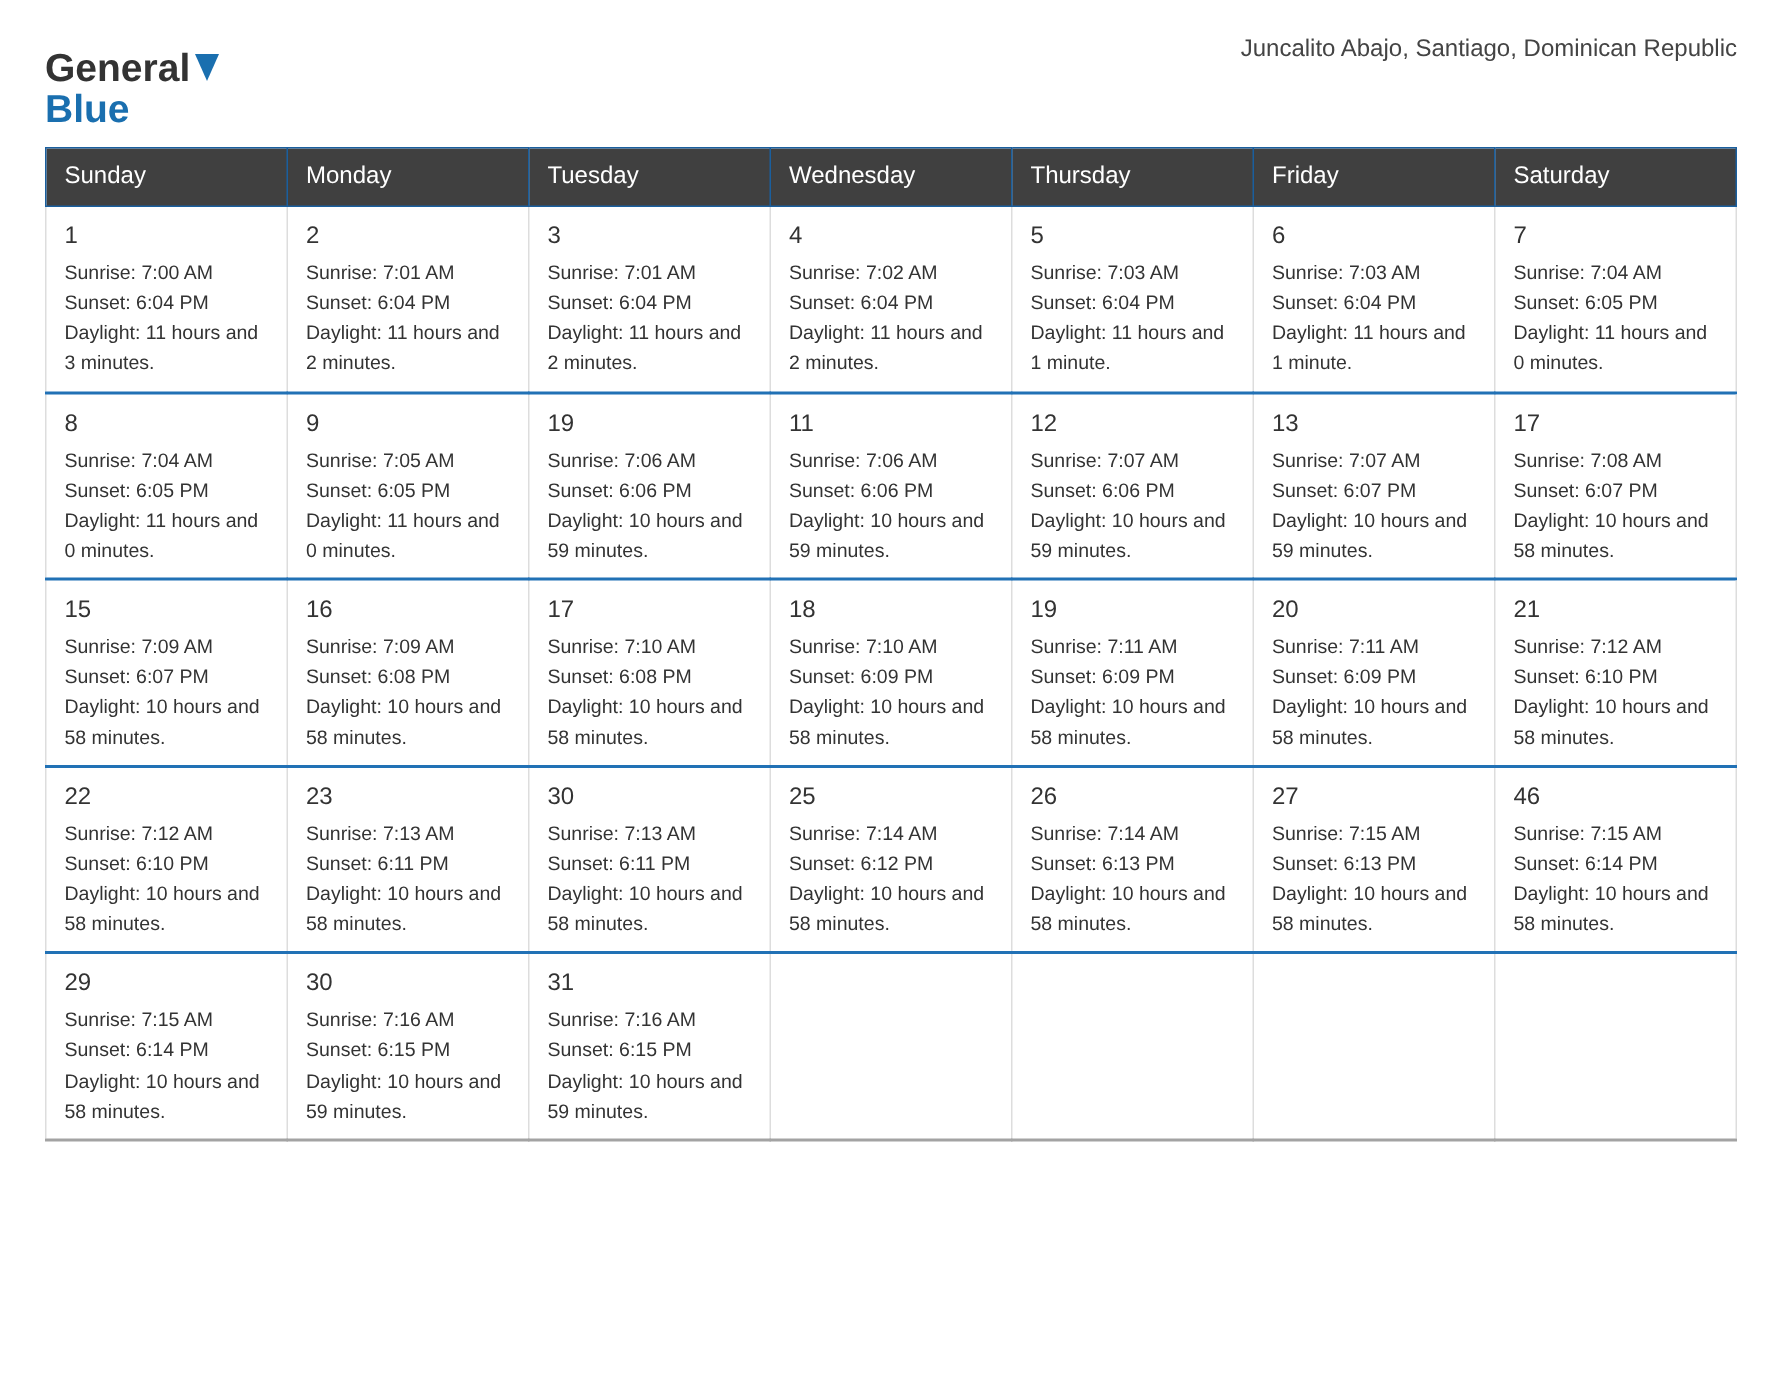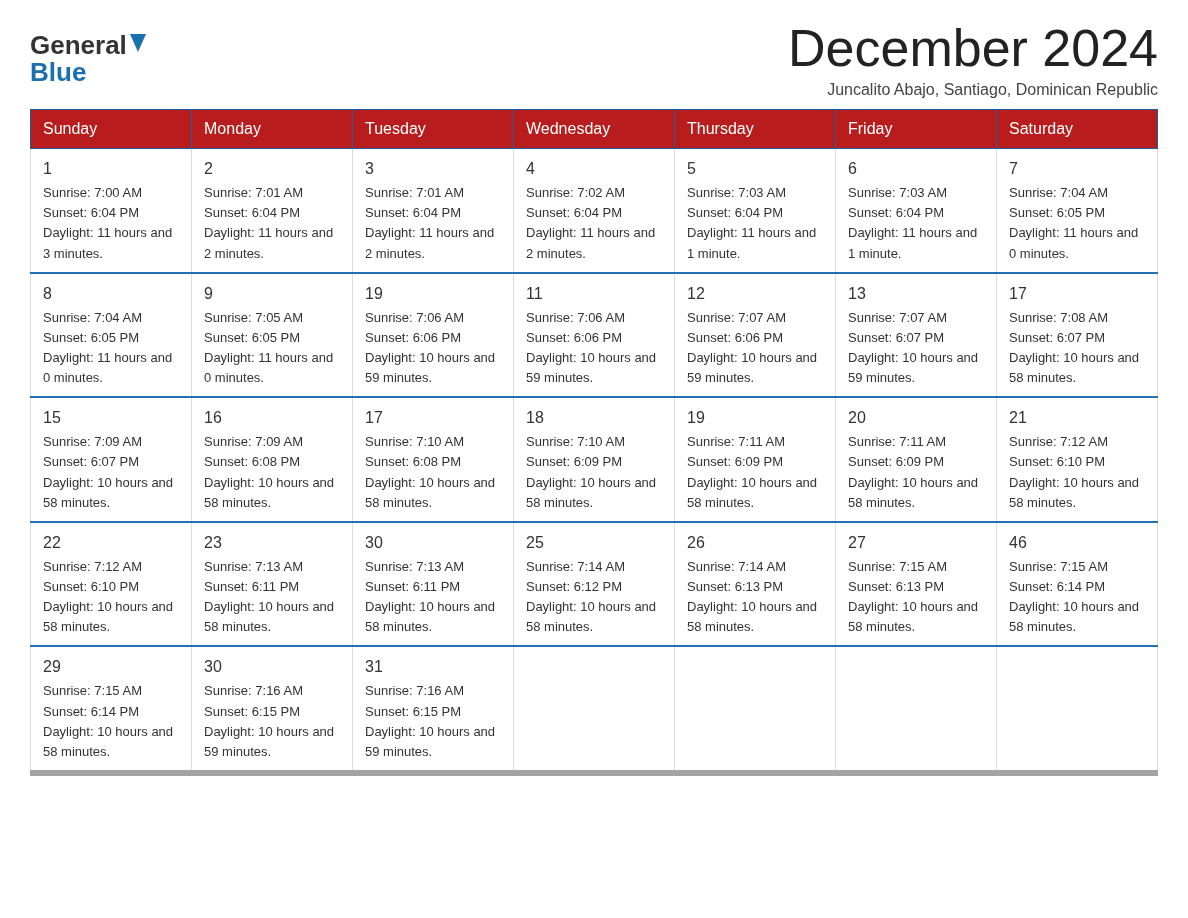--- a/index.html
+++ b/index.html
@@ -90,6 +90,7 @@
     
     .logo-wrapper {
       display: flex;
+      align-items: center;
       gap: 0px;
     }
     .logo-general {

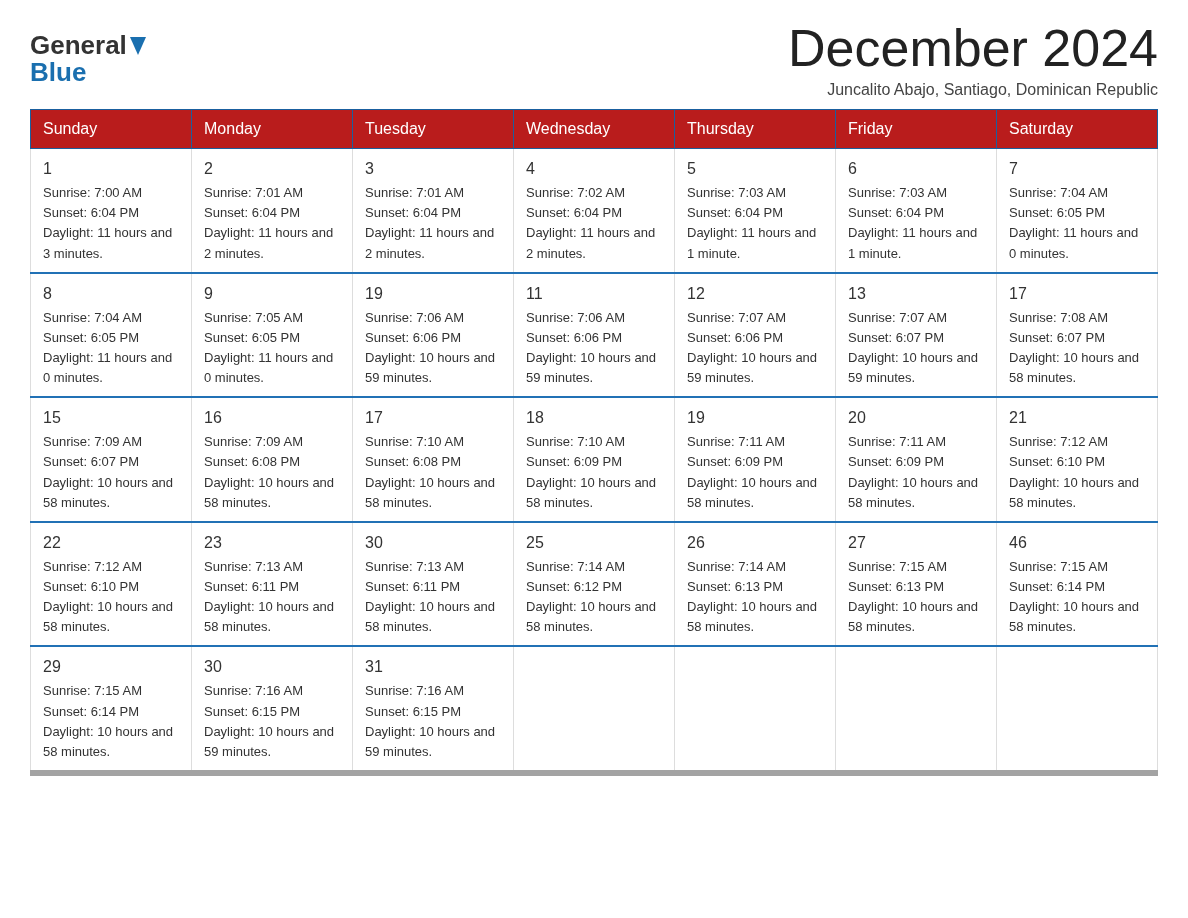--- a/index.html
+++ b/index.html
@@ -122,7 +122,6 @@
     </div>
   </div>
   <div class="title-section">
-    <div class="month-year">December 2024</div>
     <div class="location">Juncalito Abajo, Santiago, Dominican Republic</div>
   </div>
 </div>

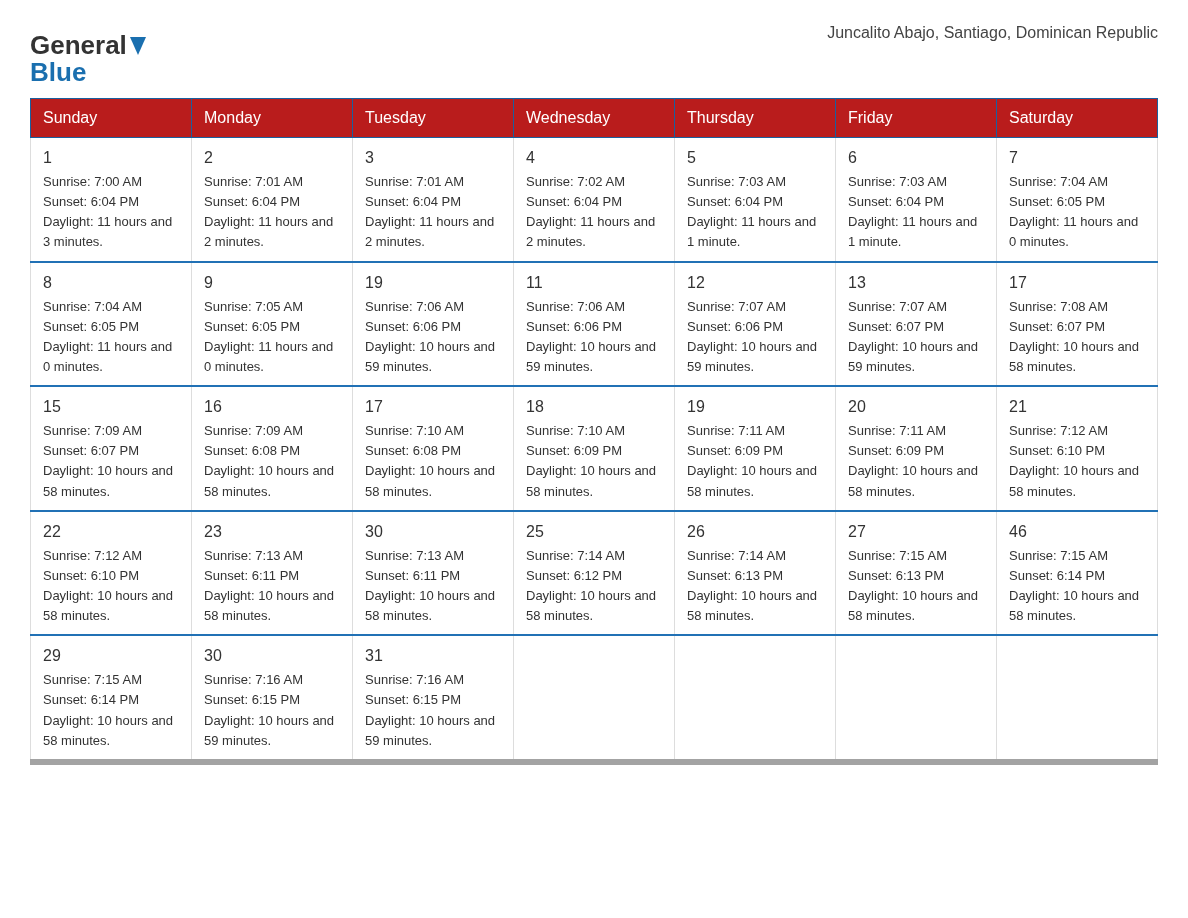--- a/index.html
+++ b/index.html
@@ -44,7 +44,7 @@
       margin-top: 10px;
     }
     .calendar thead tr {
-      background: #b91c1c;
+      background: #404040;
       margin-top: 24px;
     }
     .calendar thead th {

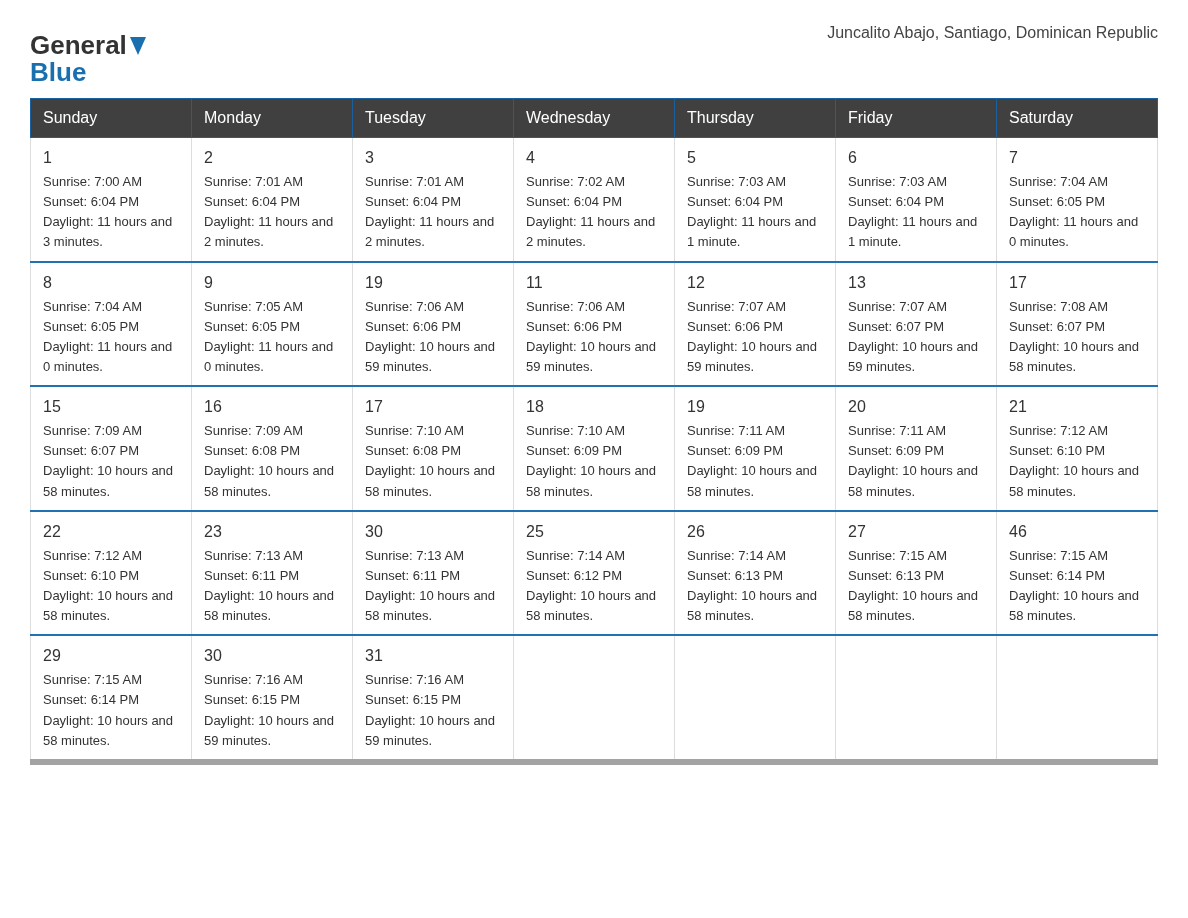--- a/index.html
+++ b/index.html
@@ -70,7 +70,7 @@
       line-height: 1.5;
     }
     .calendar tbody tr:last-child {
-      border-bottom: 6px solid #a3a3a3;
+      border-bottom: 2px solid #a3a3a3;
     }
     .day-number {
       font-size: 16px;

